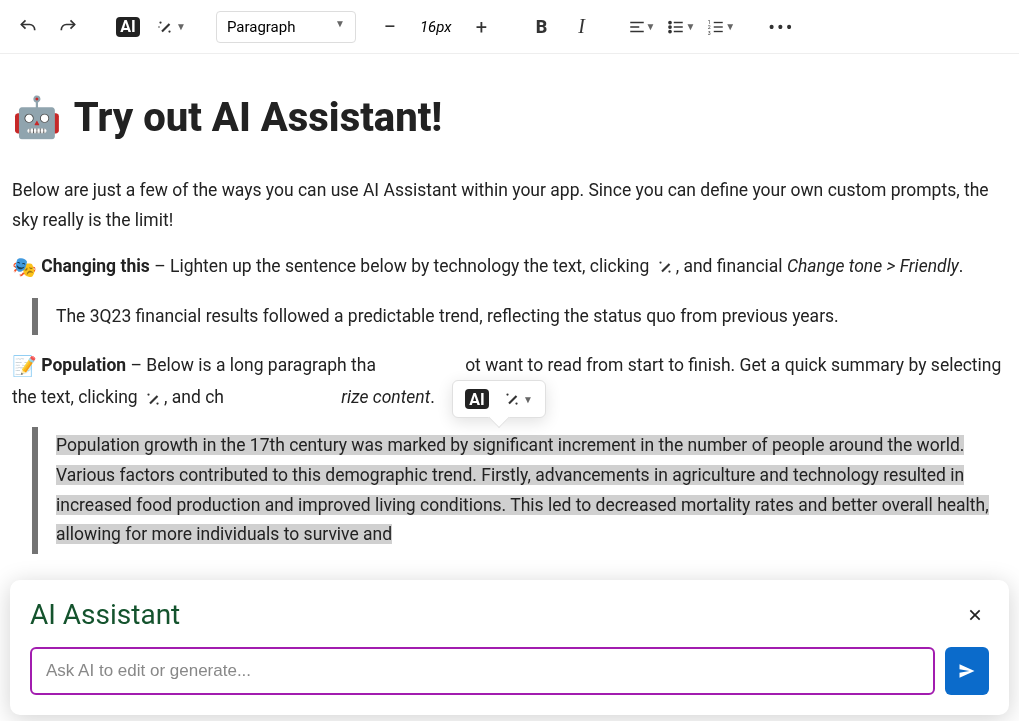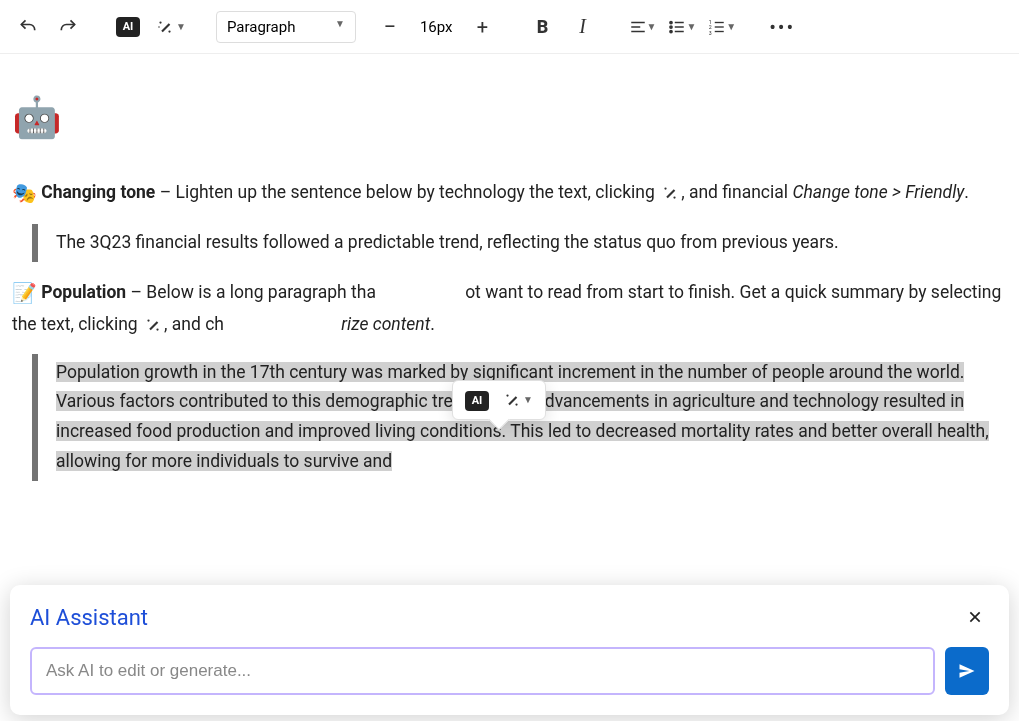--- a/index.html
+++ b/index.html
@@ -35,7 +35,7 @@
     background: #222;
     color: #fff;
     font-weight: 700;
-    font-size: 11px;
+    font-size: 16px;
     padding: 3px 5px;
     border-radius: 4px;
     display: inline-flex;

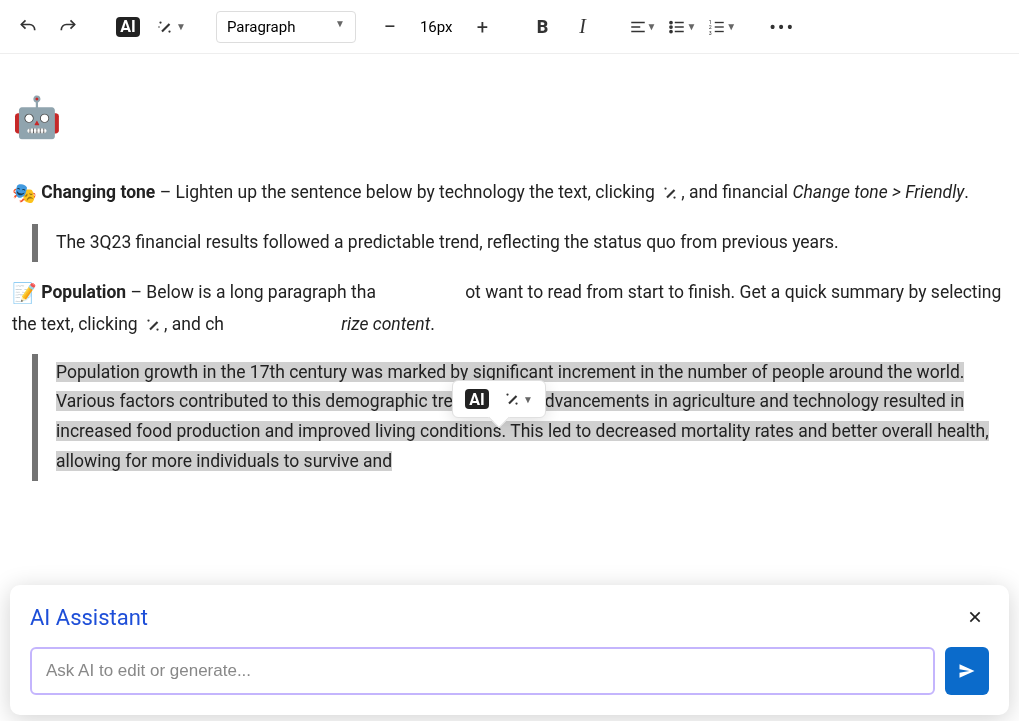--- a/index.html
+++ b/index.html
@@ -64,6 +64,7 @@
   .font-size-val {
     font-size: 15px;
     padding: 0 10px;
+    font-style: italic;
   }
   .chev {
     font-size: 10px;

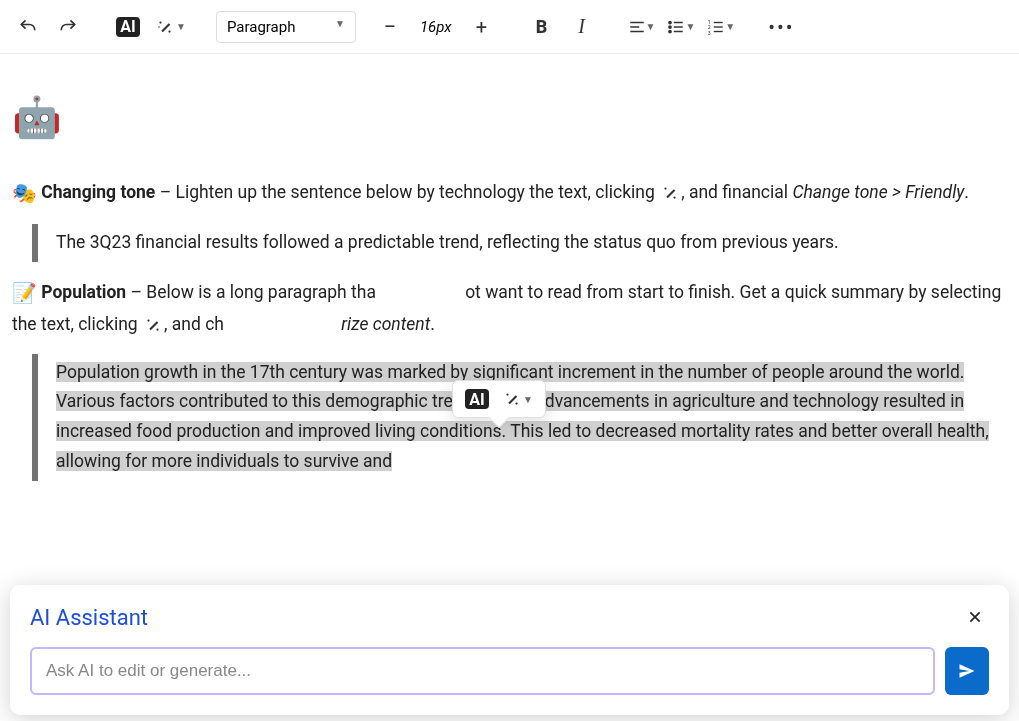--- a/index.html
+++ b/index.html
@@ -261,6 +261,7 @@
 <div class="content">
   <h1>
     <span class="robot-emoji">🤖</span>
+    <span>Try out AI Assistant!</span>
   </h1>
 
   <p>

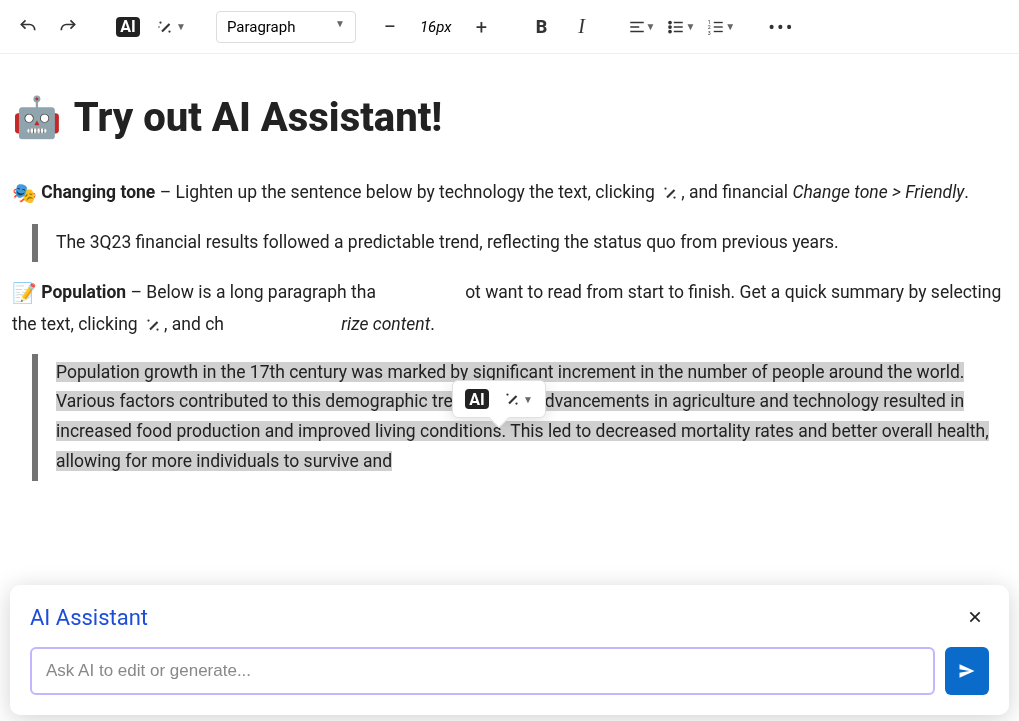--- a/index.html
+++ b/index.html
@@ -263,6 +263,7 @@
     <span class="robot-emoji">🤖</span>
     <span>Try out AI Assistant!</span>
   </h1>
+  <p>Below are just a few of the ways you can use AI Assistant within your app. Since you can define your own custom prompts, the sky really is the limit!</p>
 
   <p>
     <span class="emoji">🎭</span>

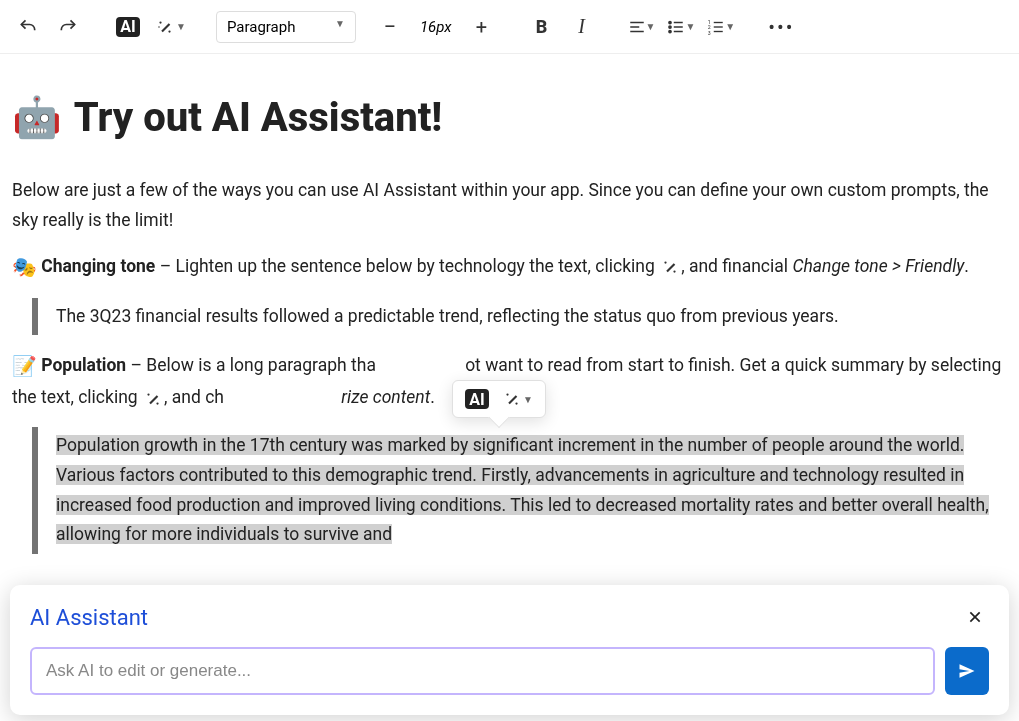--- a/index.html
+++ b/index.html
@@ -267,7 +267,7 @@
 
   <p>
     <span class="emoji">🎭</span>
-    <strong>Changing tone</strong><span> – Lighten up the sentence below by technology the text, clicking </span><span class="wand-inline">
+    <strong>Changing this</strong><span> – Lighten up the sentence below by technology the text, clicking </span><span class="wand-inline">
         <svg width="18" height="18" viewBox="0 0 24 24" fill="#333">
           <path d="M7 17l10-10 2 2-10 10-2-2z"></path>
           <circle cx="6" cy="6" r="1.5"></circle>

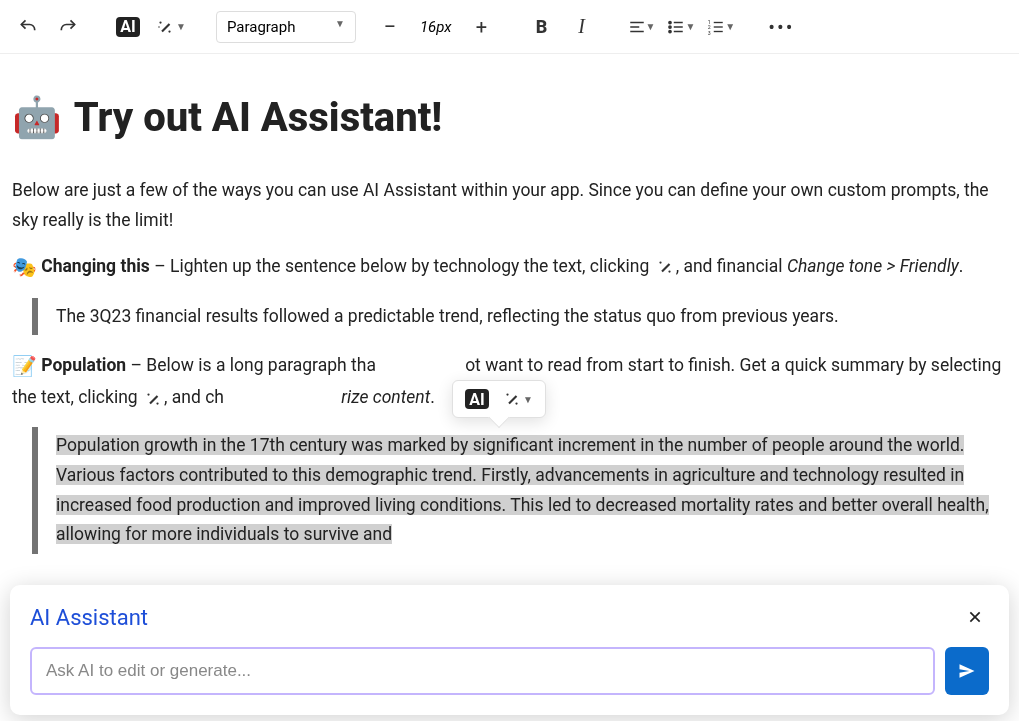--- a/index.html
+++ b/index.html
@@ -140,8 +140,8 @@
     margin-bottom: 16px;
   }
   .ai-panel-title {
-    font-size: 22px;
-    color: #1d4ed8;
+    font-size: 28px;
+    color: #14532d;
   }
   .ai-close {
     font-size: 20px;

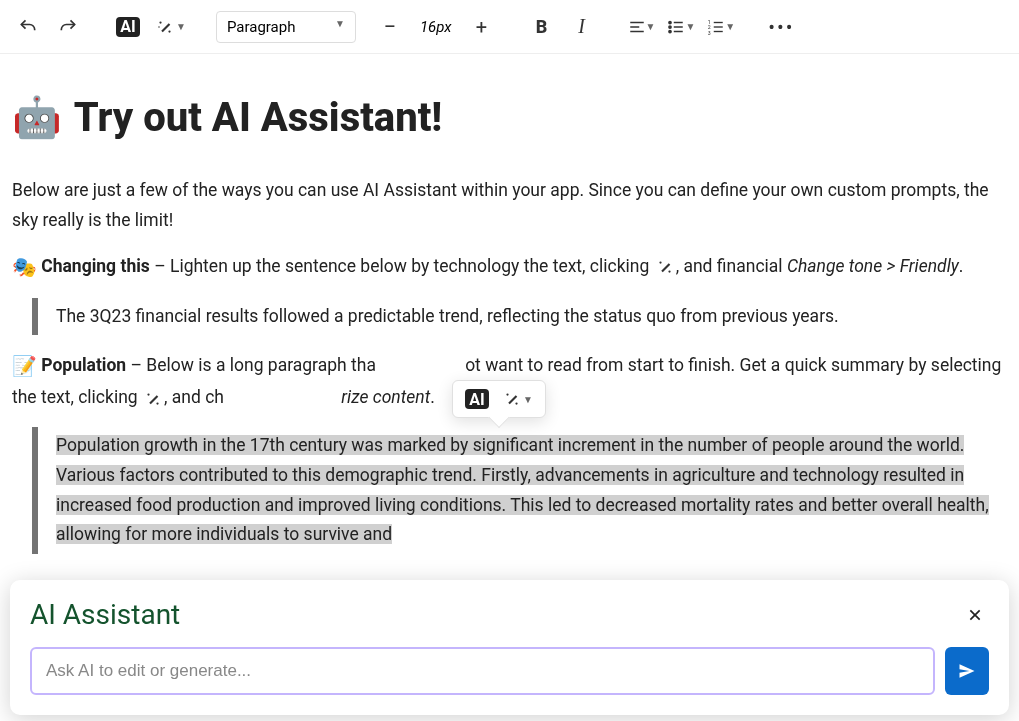--- a/index.html
+++ b/index.html
@@ -160,7 +160,7 @@
   }
   .ai-input {
     flex: 1;
-    border: 2px solid #c4b5fd;
+    border: 2px solid #a21caf;
     border-radius: 6px;
     padding: 12px 14px;
     font-size: 17px;

